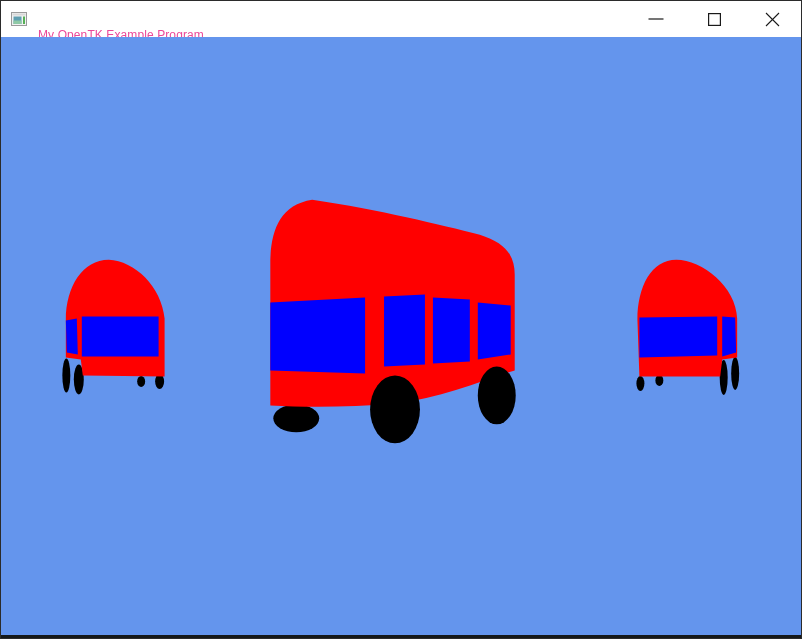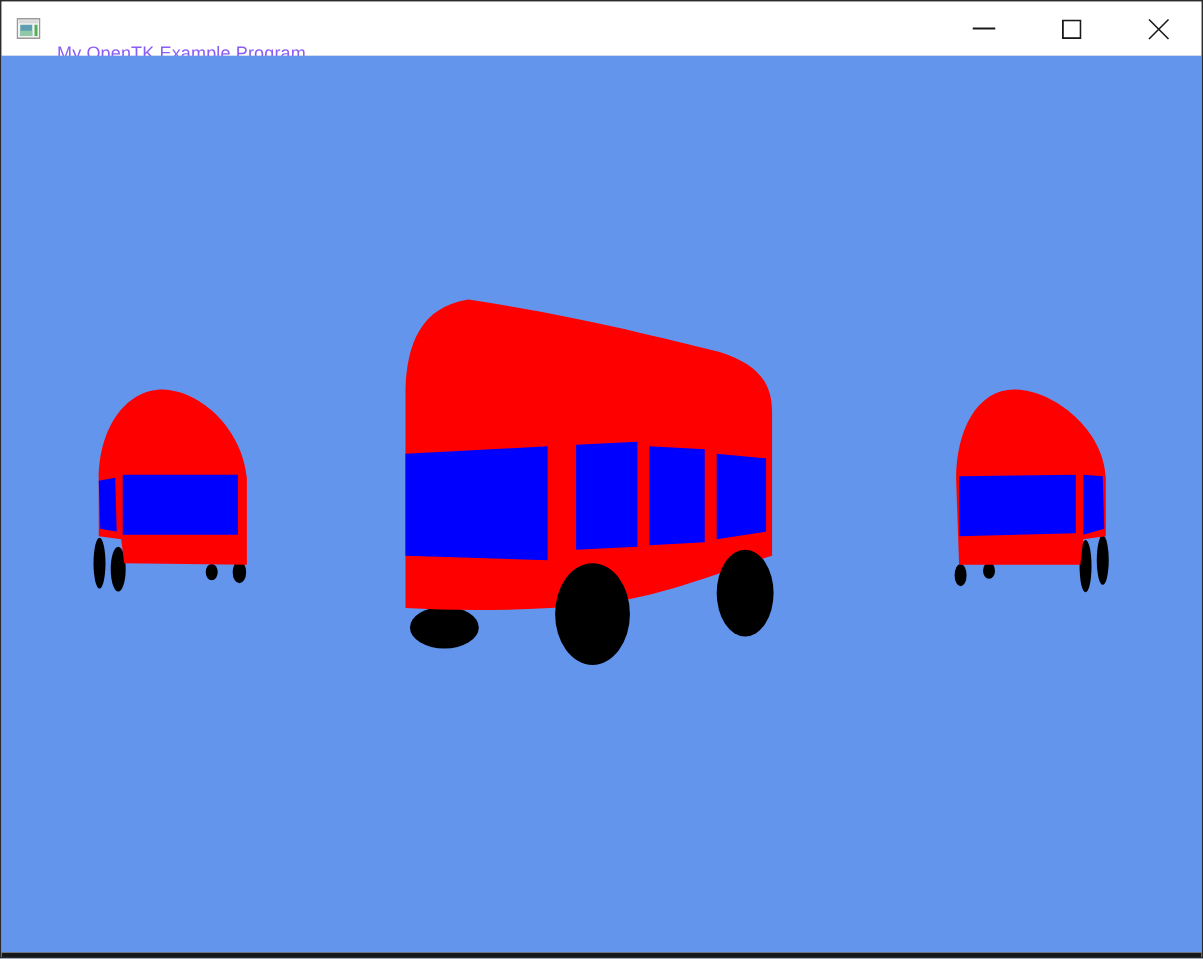--- a/index.html
+++ b/index.html
@@ -49,7 +49,7 @@
         <rect x="12" y="5.5" width="2" height="7.5" fill="#55b055"></rect>
       </svg>
     </span>
-    <span class="title" style="color: #8b5cf6; margin-top: 31px;">My OpenTK Example Program</span>
+    <span class="title" style="color: #ec4899; margin-top: 31px;">My OpenTK Example Program</span>
 
     <div class="controls">
       <button class="ctl-btn">

